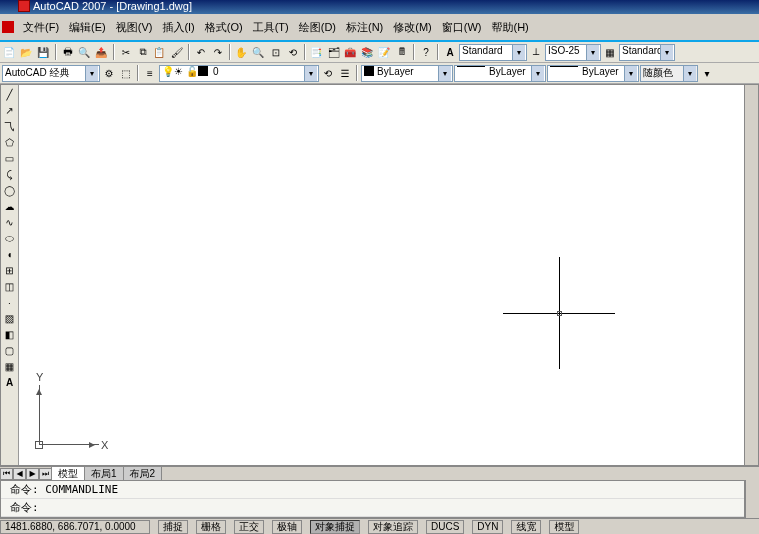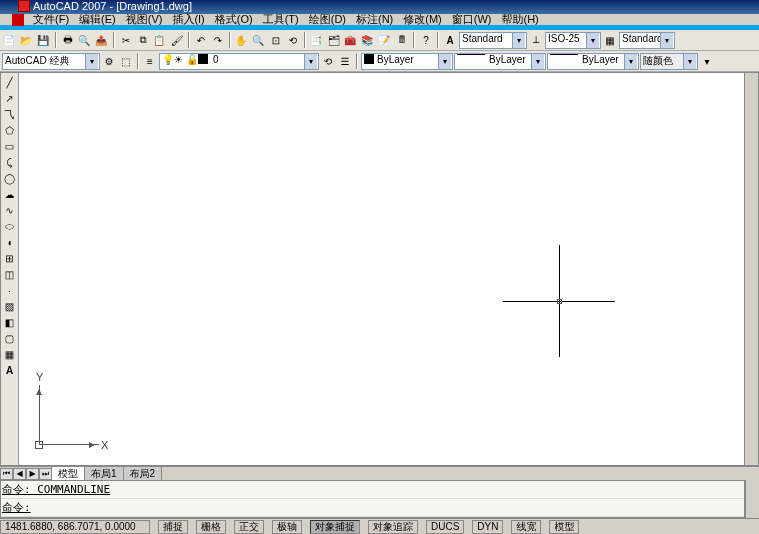--- a/index.html
+++ b/index.html
@@ -28,11 +28,11 @@
 }
 .menubar {
   background: #d4d0c8;
-  height: 16px;
+  height: 28px;
   display: flex;
   align-items: center;
-  padding: 0 12px;
-  border-bottom: 5px solid #0ea5e9;
+  padding: 0 2px;
+  border-bottom: 2px solid #0ea5e9;
 }
 .menubar .appicon2 {
   width: 12px; height: 12px;

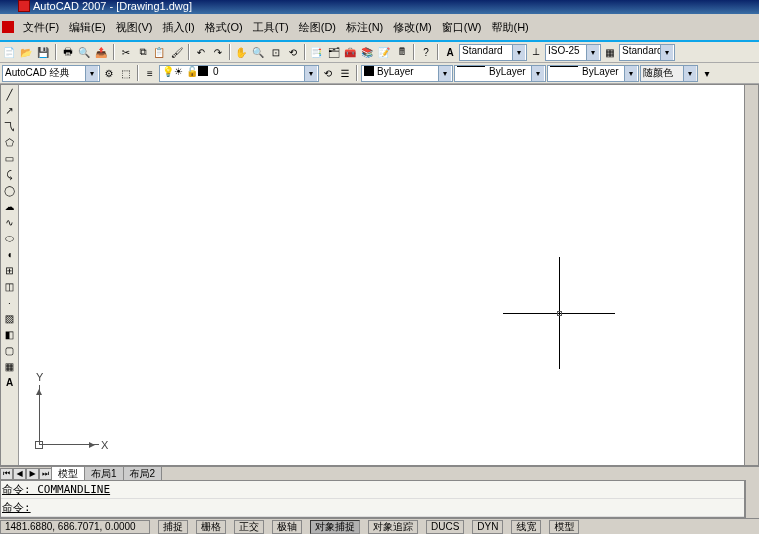--- a/index.html
+++ b/index.html
@@ -125,7 +125,7 @@
   background: #f5f5f1; border: 1px solid #888;
   font-family: "SimSun", monospace; font-size: 11px;
 }
-.cmdline .row { padding: 1px 1px; border-bottom: 1px solid #ddd; text-decoration: underline; }
+.cmdline .row { padding: 1px 9px; border-bottom: 1px solid #ddd; }
 .cmd-scroll { width: 14px; background: #d4d0c8; border-left: 1px solid #888; }
 .statusbar {
   height: 16px; background: #d4d0c8; display: flex; align-items: center;

